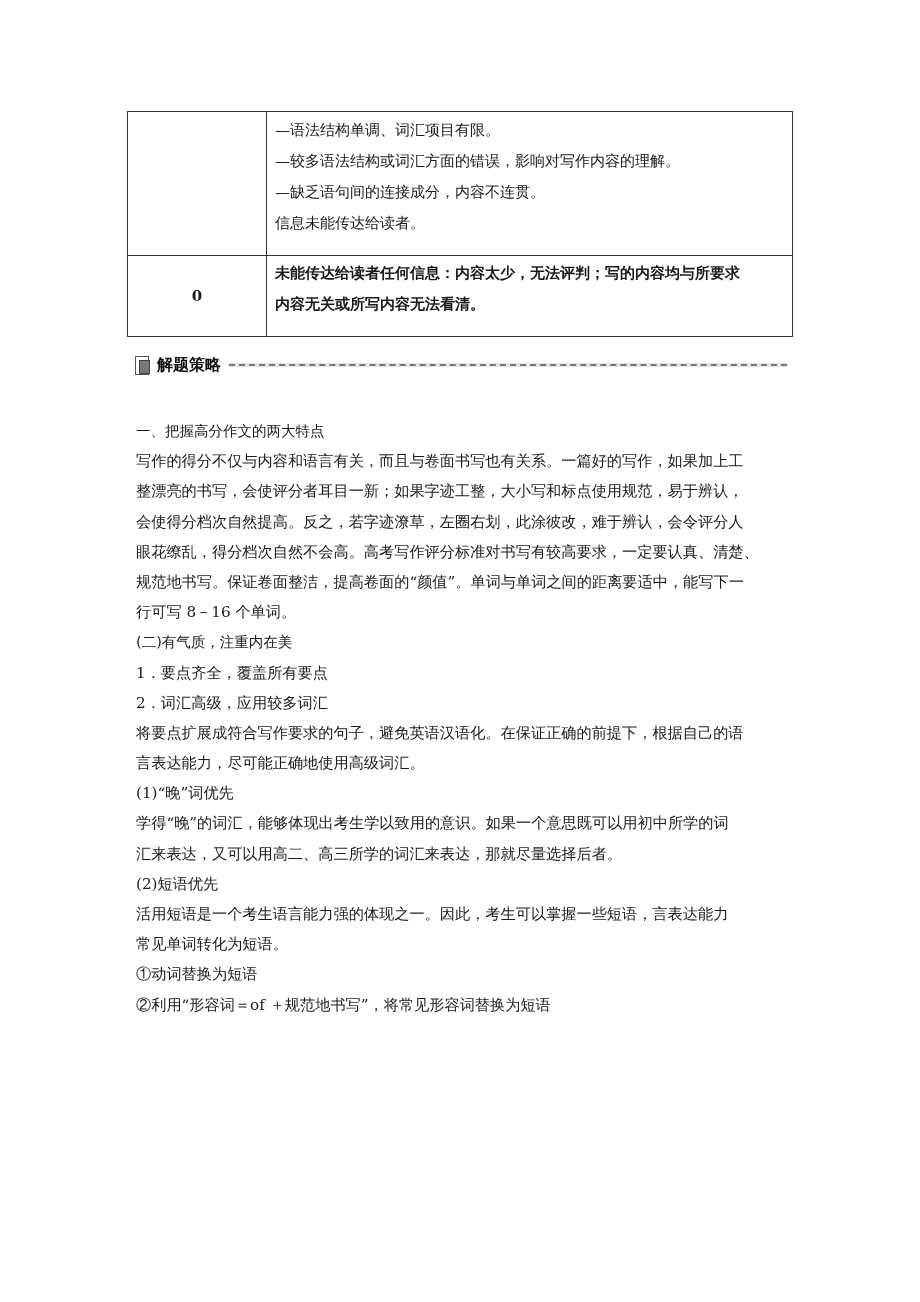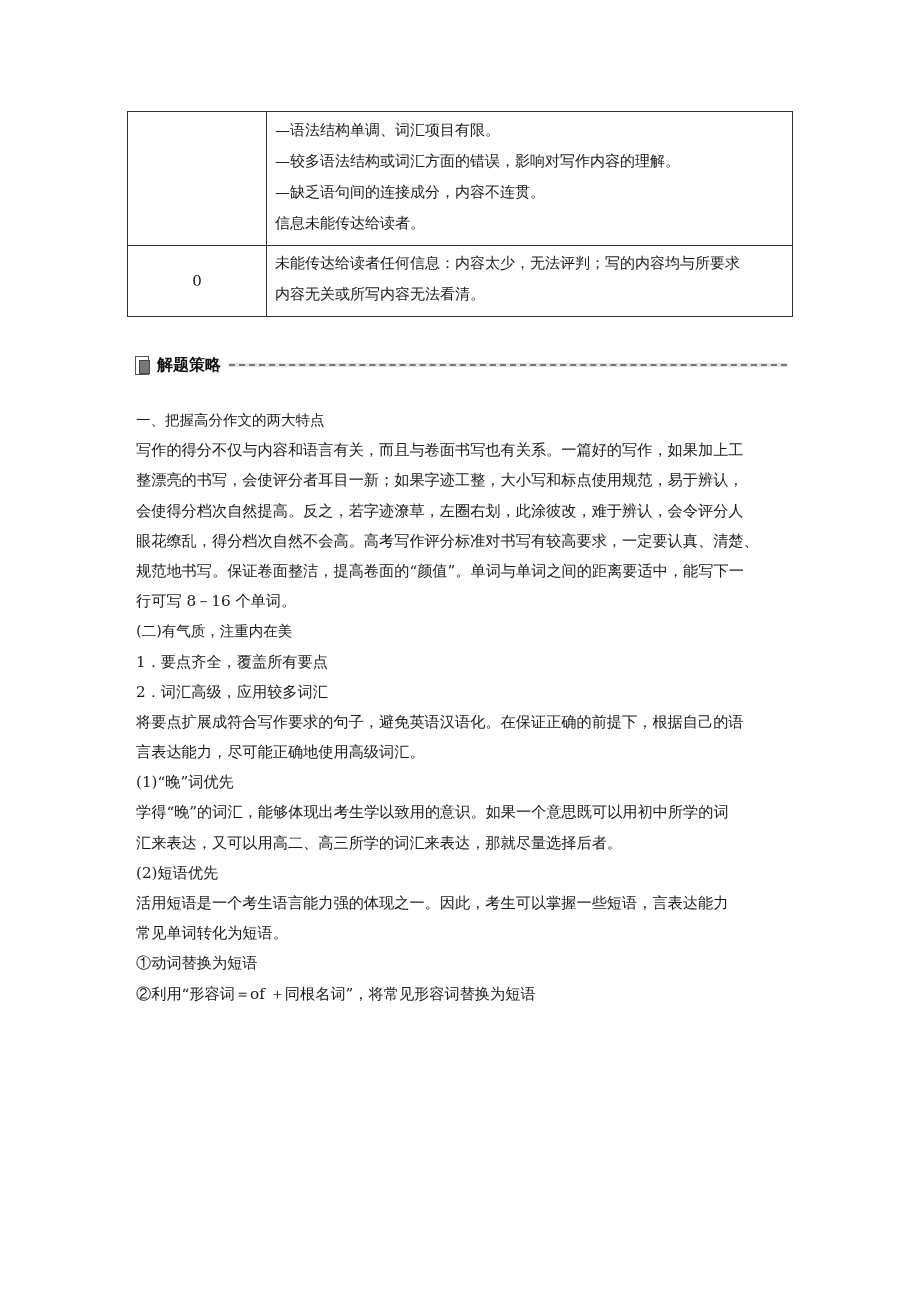--- a/index.html
+++ b/index.html
@@ -17,7 +17,7 @@
   }
   .score-table td { border: 1px solid #333; vertical-align: middle; padding: 0; }
   .score-table td.score { width: 138px; text-align: center; }
-  .score-table td.desc { padding: 2px 8px 6px 8px; }
+  .score-table td.desc { padding: 2px 8px 16px 8px; }
   .score-table .line { height: 31px; line-height: 31px; white-space: nowrap; }
   .score-table tr.r1 td { height: 125px; }
   .score-table tr.r2 td { height: 62px; }

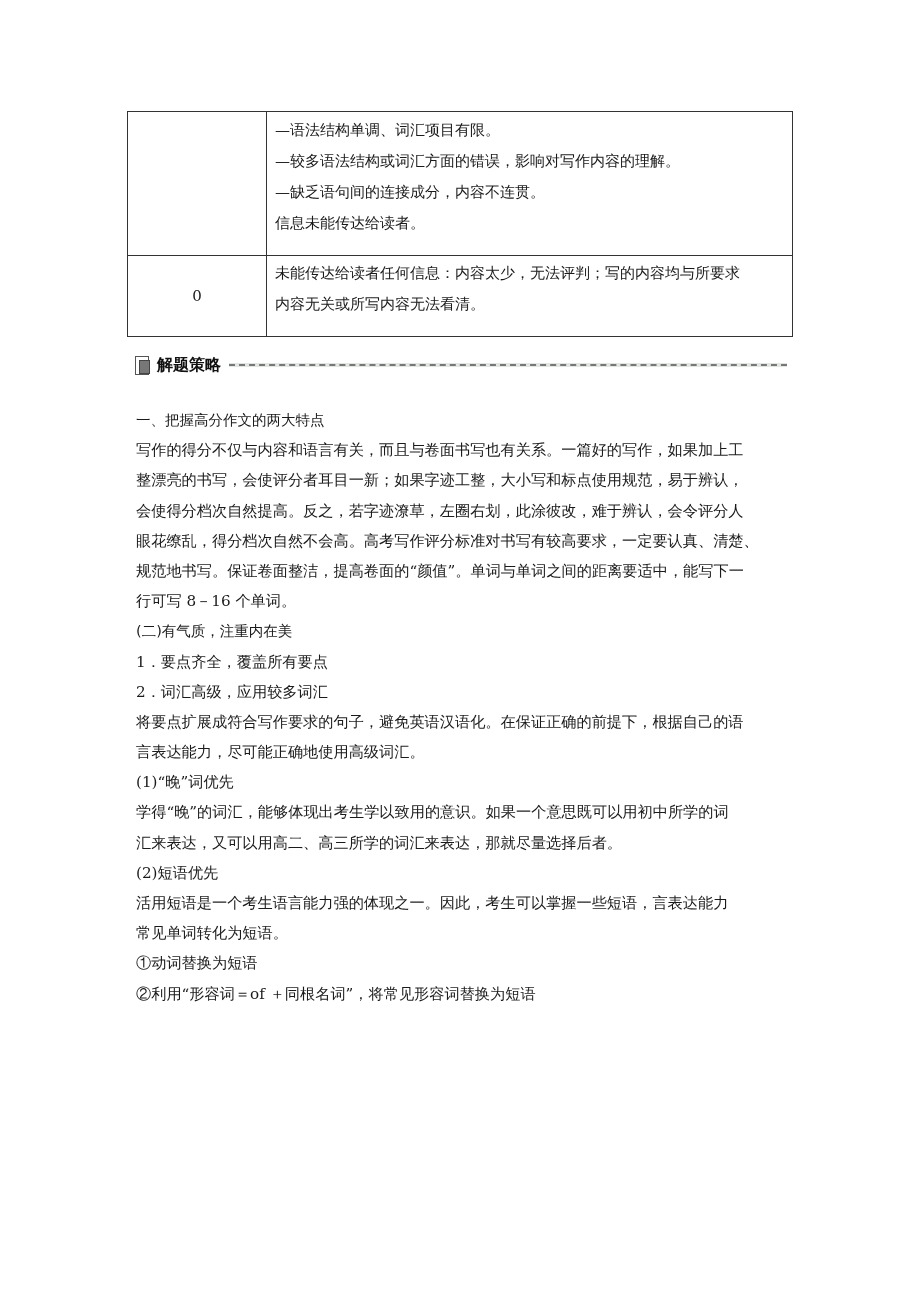--- a/index.html
+++ b/index.html
@@ -20,7 +20,7 @@
   .score-table td.desc { padding: 2px 8px 16px 8px; }
   .score-table .line { height: 31px; line-height: 31px; white-space: nowrap; }
   .score-table tr.r1 td { height: 125px; }
-  .score-table tr.r2 td { height: 62px; }
+  .score-table tr.r2 td { height: 62px; font-weight: bold; }
 
   
   .section-head { position: absolute; left: 135px; top: 352px; width: 652px; height: 26px; display: flex; align-items: center; }

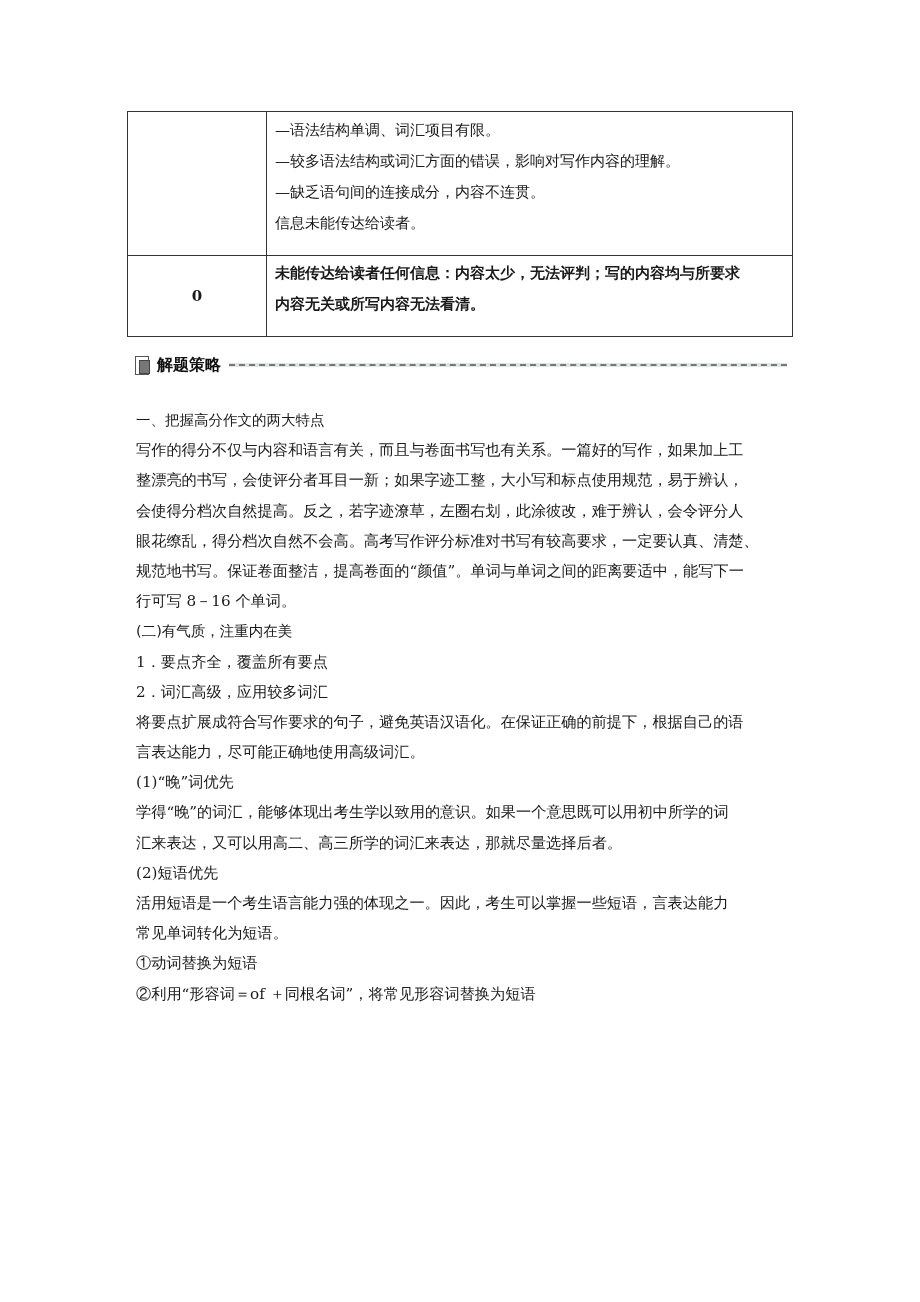--- a/index.html
+++ b/index.html
@@ -32,7 +32,7 @@
   .section-rule::after { content: ""; position: absolute; left: 0; right: 0; top: 1px; border-top: 2px dashed #777; }
 
   
-  .body { position: absolute; left: 136px; top: 405px; width: 660px; font-size: 15.2px; }
+  .body { position: absolute; left: 136px; top: 416px; width: 660px; font-size: 15.2px; }
   .body .p { line-height: 30.2px; height: 30.2px; white-space: nowrap; }
   .body .h { font-family: "DejaVu Sans", "Liberation Sans", sans-serif; font-size: 14.5px; }
 </style>

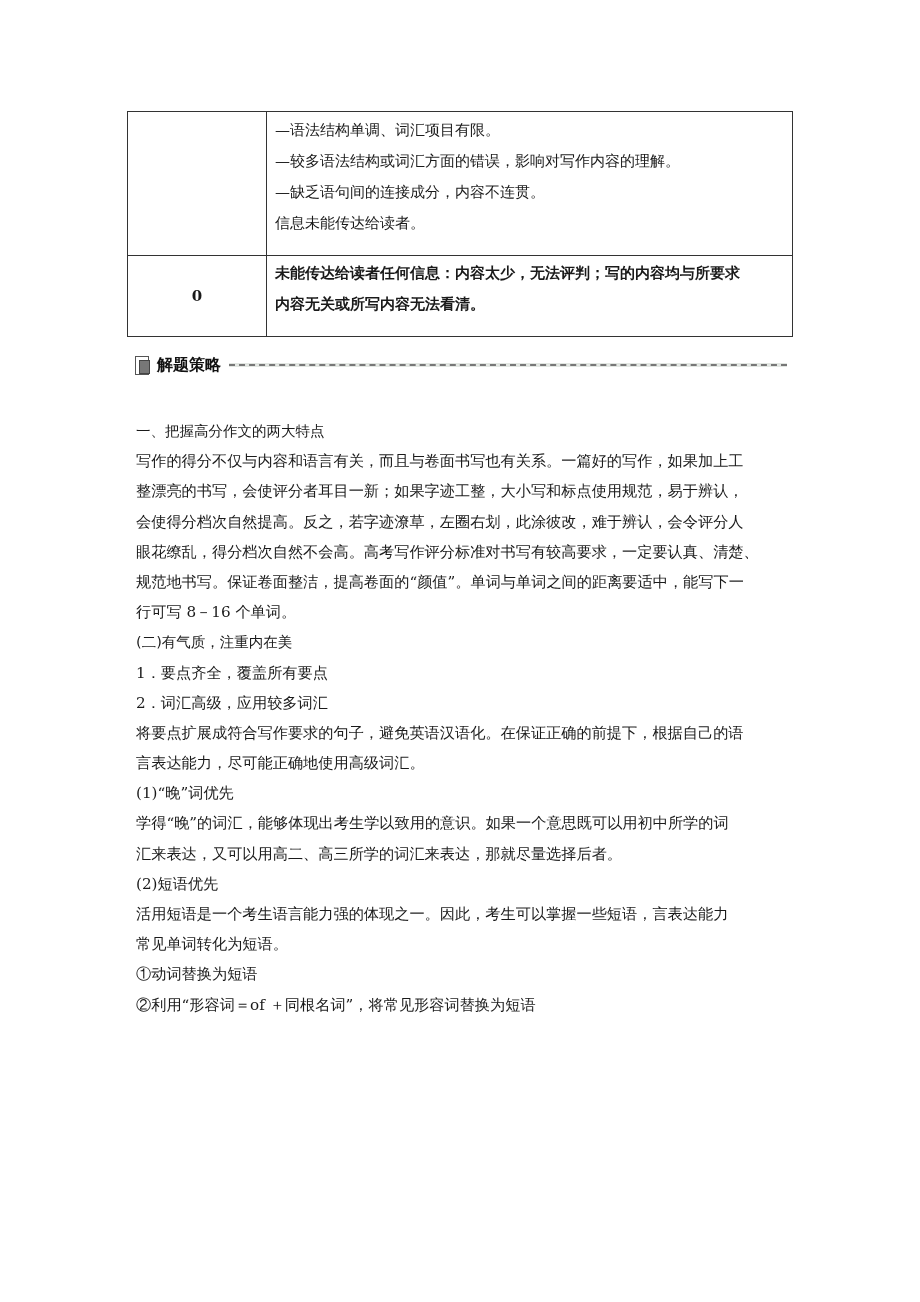--- a/index.html
+++ b/index.html
@@ -91,7 +91,7 @@
     <div class="p">活用短语是一个考生语言能力强的体现之一。因此，考生可以掌握一些短语，言表达能力</div>
     <div class="p">常见单词转化为短语。</div>
     <div class="p">①动词替换为短语</div>
-    <div class="p">②利用“形容词＝of ＋同根名词”，将常见形容词替换为短语</div>
+    <div class="p">②利用“形容词＝of ＋规范地书写”，将常见形容词替换为短语</div>
   </div>
 
 </div>

